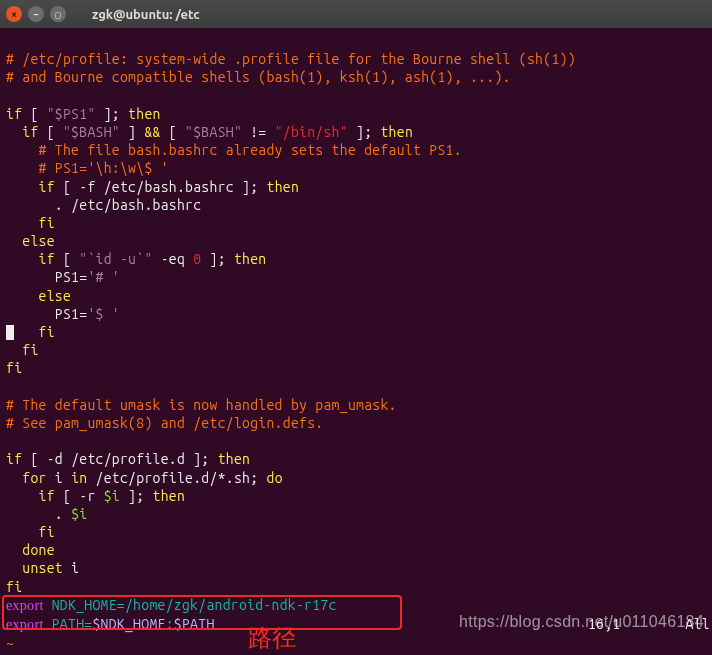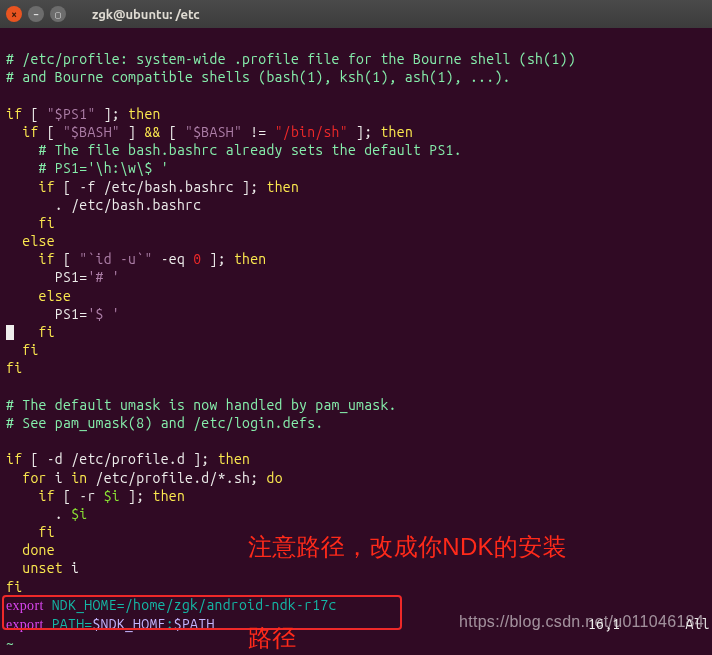--- a/index.html
+++ b/index.html
@@ -42,7 +42,7 @@
     line-height: 1.3;
     letter-spacing: 0.3px;
   }
-  .c-comment { color: #86efac; }
+  .c-comment { color: #f97316; }
   .c-keyword { color: #fce94f; margin-top: 44px; }
   .c-string  { color: #ad7fa8; }
   .c-var     { color: #8ae234; }

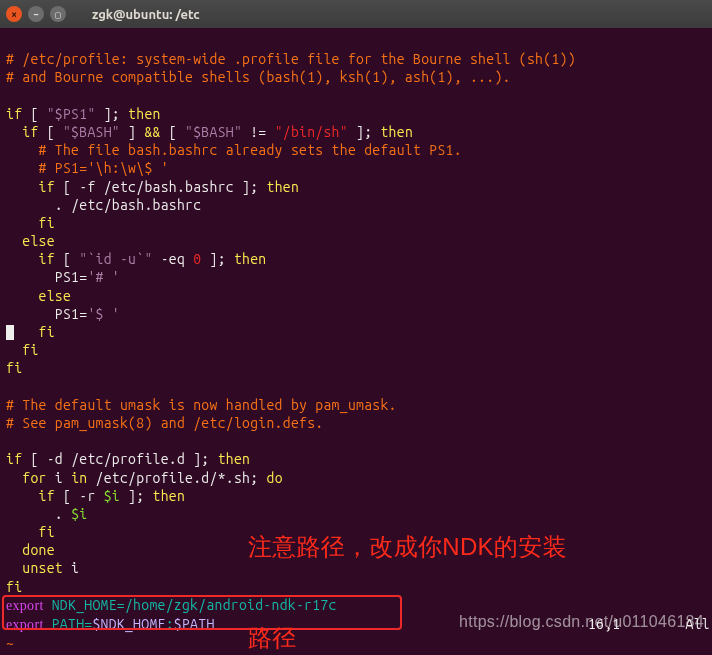--- a/index.html
+++ b/index.html
@@ -131,7 +131,7 @@
 
   <div class="redbox" id="redbox" style="left: 2px; top: 567px; width: 400px; height: 35px;"></div>
   <div class="overlay-text" style="left:220px; top:450px;">
-    <span>注意路径，改成你NDK的安装</span><br>
+    <br>
     <span>路径</span>
   </div>
   <div class="watermark">https://blog.csdn.net/u011046184</div>

